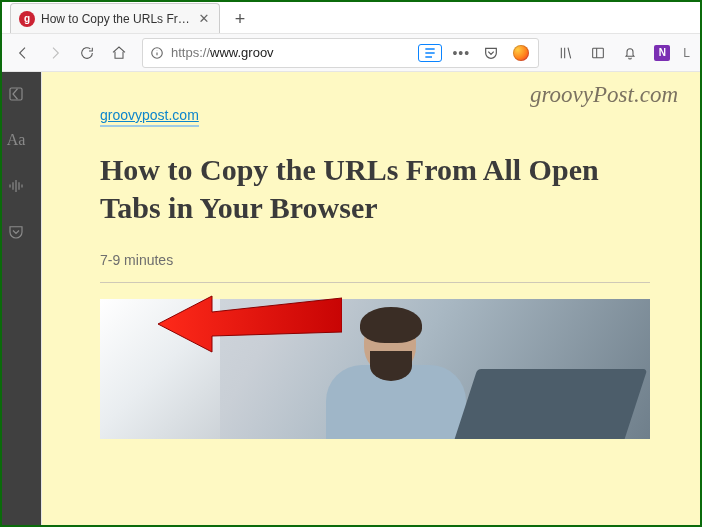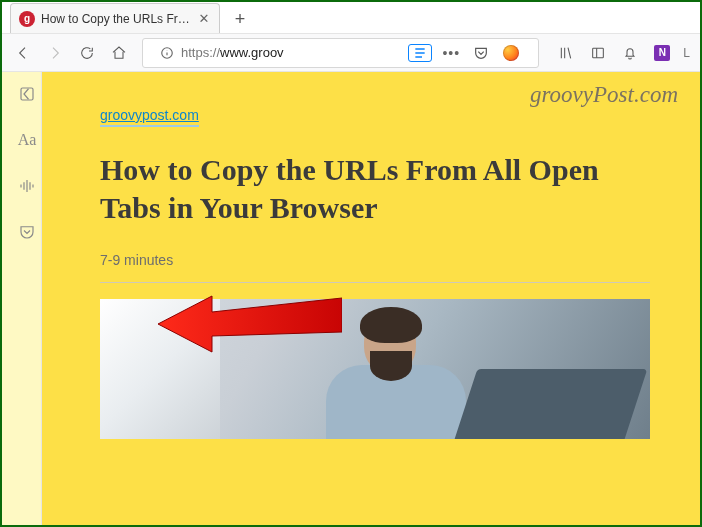--- a/index.html
+++ b/index.html
@@ -17,7 +17,7 @@
 .tbtn{width:30px;height:30px;display:flex;align-items:center;justify-content:center;border-radius:3px;cursor:pointer}
 .tbtn svg{width:16px;height:16px;stroke:#5a5a5a;fill:none;stroke-width:1.6}
 .tbtn.disabled svg{stroke:#bdbdbd}
-.urlbar{flex:1;height:30px;border:1px solid #d7d7d7;border-radius:3px;background:#fff;display:flex;align-items:center;padding:0 16px;margin:0 6px;font-size:13px;color:#6a6a6a;gap:6px;overflow:hidden}
+.urlbar{flex:1;height:30px;border:1px solid #d7d7d7;border-radius:3px;background:#fff;display:flex;align-items:center;padding:0 6px;margin:0 6px;font-size:13px;color:#6a6a6a;gap:6px;overflow:hidden}
 .urlbar .lock{width:16px;height:16px;display:flex;align-items:center;justify-content:center}
 .urlbar .urltext{flex:1;white-space:nowrap;overflow:hidden}
 .urlbar .prot{color:#777}

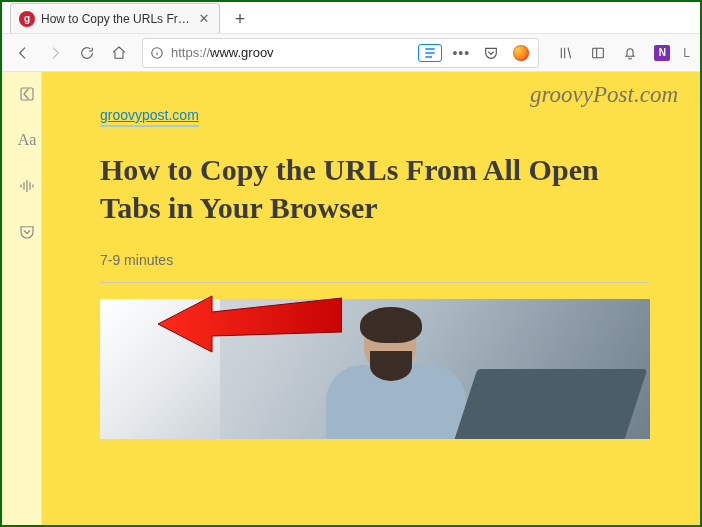--- a/index.html
+++ b/index.html
@@ -32,7 +32,7 @@
 .sidebtn{width:28px;height:28px;display:flex;align-items:center;justify-content:center;cursor:pointer}
 .sidebtn svg{width:18px;height:18px;stroke:#8a8a8a;fill:none;stroke-width:1.6}
 .aa{font-family:Georgia,serif;font-size:16px;color:#8a8a8a}
-.reader{flex:1;background:#fde047;position:relative;overflow:hidden;padding:34px 50px 12px 58px}
+.reader{flex:1;background:#fef9c3;position:relative;overflow:hidden;padding:34px 50px 12px 58px}
 .watermark{position:absolute;top:10px;right:22px;font-family:"Georgia",serif;font-size:23px;color:#7b7261;font-style:italic;pointer-events:none}
 .site-link{font-size:14px;color:#0d85cc;text-decoration:underline}
 .site-link-wrap{display:inline-block;border-bottom:2px solid #9fcbe4;padding-bottom:1px;margin-bottom:24px}

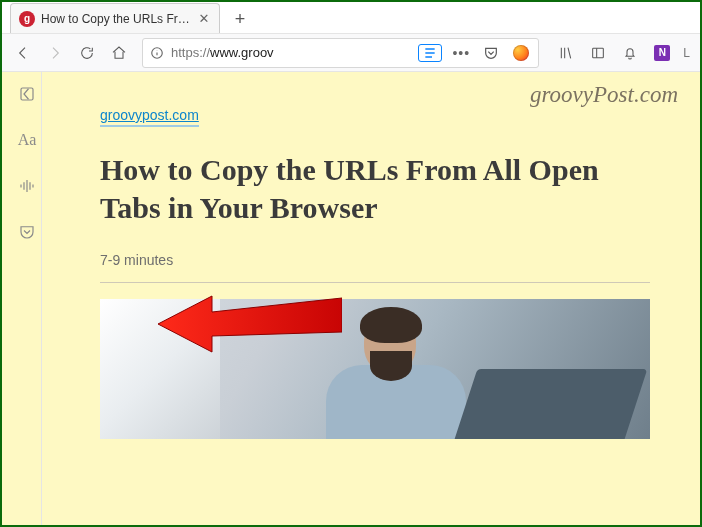--- a/index.html
+++ b/index.html
@@ -28,7 +28,7 @@
 .ff-logo{width:16px;height:16px;border-radius:50%;background:radial-gradient(circle at 30% 30%,#ffcc42,#ff7f1c 55%,#e33 90%);box-shadow:inset 0 0 0 1px rgba(0,0,0,.15)}
 .right-tools{display:flex;align-items:center;gap:2px;margin-left:4px}
 .content-row{flex:1;display:flex;min-height:0}
-.sidebar{width:40px;border-right:1px solid #e5e5e5;background:#fef9c3;display:flex;flex-direction:column;align-items:flex-end;padding-top:8px;gap:18px;color:#7a7a7a}
+.sidebar{width:40px;border-right:1px solid #e5e5e5;background:#404040;display:flex;flex-direction:column;align-items:flex-start;padding-top:8px;gap:18px;color:#7a7a7a}
 .sidebtn{width:28px;height:28px;display:flex;align-items:center;justify-content:center;cursor:pointer}
 .sidebtn svg{width:18px;height:18px;stroke:#8a8a8a;fill:none;stroke-width:1.6}
 .aa{font-family:Georgia,serif;font-size:16px;color:#8a8a8a}

